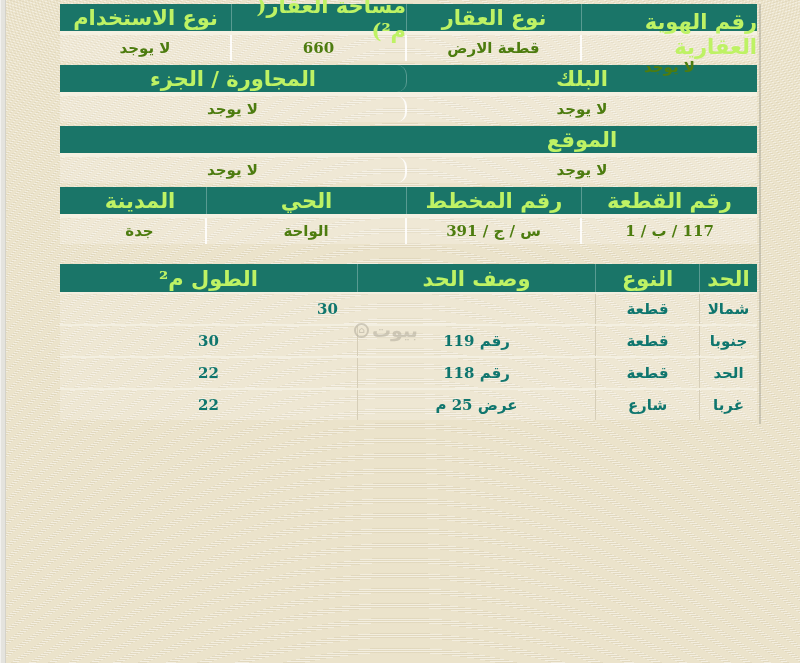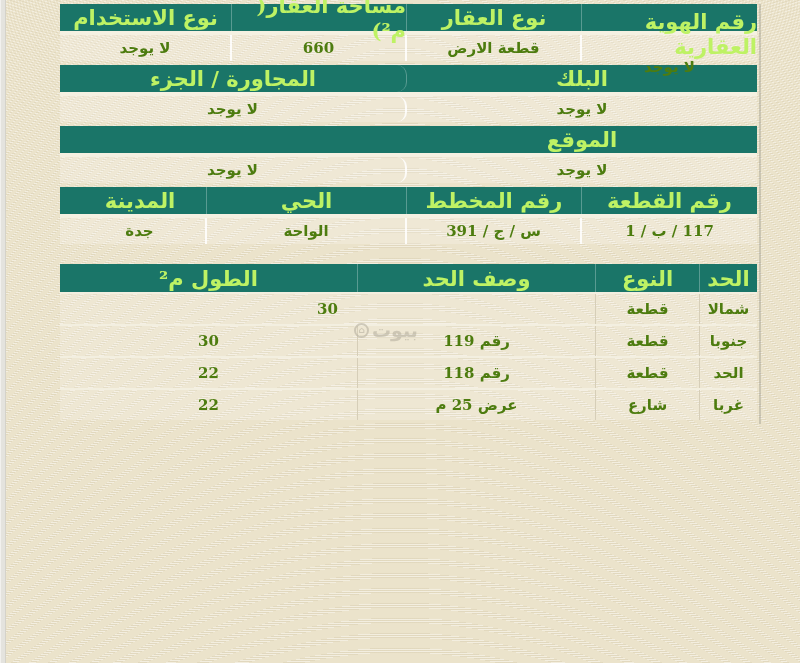--- a/index.html
+++ b/index.html
@@ -73,7 +73,7 @@
   .brow:first-of-type { border-top: 3px solid #f5f1e2; }
   .bcell {
     display: flex; align-items: center; justify-content: center;
-    font-size: 15px; font-weight: bold; color: #4d7c0f;
+    font-size: 15px; font-weight: bold; color: #0f766e;
   }
   .bcell + .bcell { border-right: 1px solid #d6ceb8; }
 

